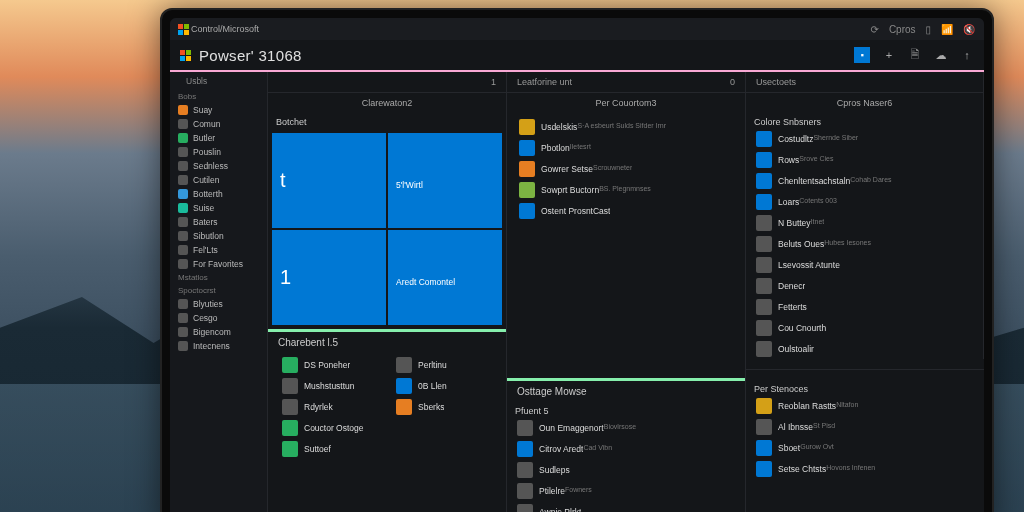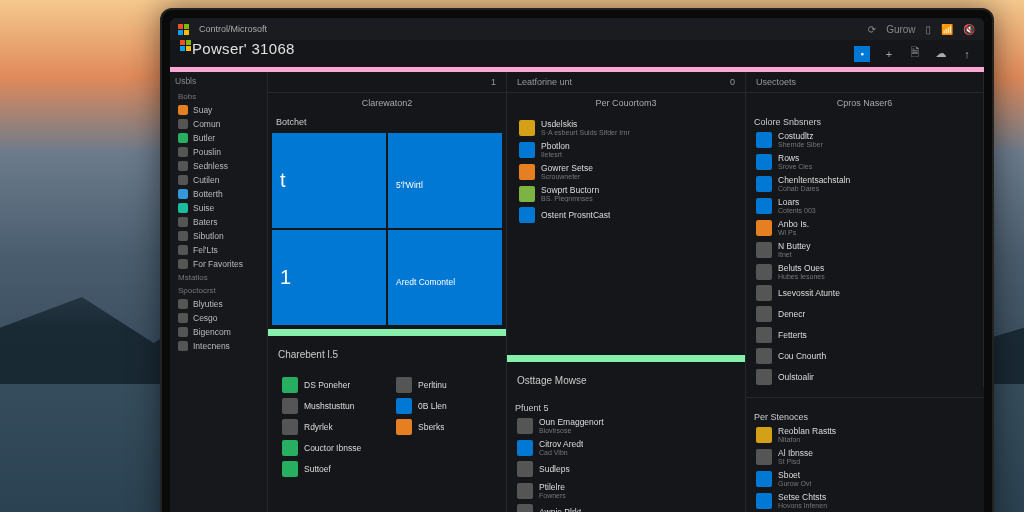--- a/index.html
+++ b/index.html
@@ -9,7 +9,7 @@
 .water{position:absolute;bottom:0;left:0;right:0;height:25%;background:linear-gradient(180deg,#4a6578 0%,#3a5568 100%);opacity:0.6}
 .tablet{position:absolute;top:8px;left:160px;right:30px;bottom:-20px;background:#0a0a0a;border-radius:12px 12px 0 0;border:2px solid #222;box-shadow:0 0 30px rgba(0,0,0,0.5);overflow:hidden}
 .screen{position:absolute;inset:8px;background:#141619;border-radius:6px;overflow:hidden;display:flex;flex-direction:column}
-.titlebar{height:22px;background:#1a1c20;display:flex;align-items:center;padding:0 8px;gap:10px;font-size:9px;color:#aaa}
+.titlebar{height:22px;background:#1a1c20;display:flex;align-items:center;padding:0 8px;gap:2px;font-size:9px;color:#aaa}
 .win-logo{display:grid;grid-template-columns:5px 5px;grid-template-rows:5px 5px;gap:1px}
 .wl-r{background:#f25022}.wl-g{background:#7fba00}.wl-b{background:#00a4ef}.wl-y{background:#ffb900}
 .titlebar-right{margin-left:auto;display:flex;gap:10px;align-items:center}

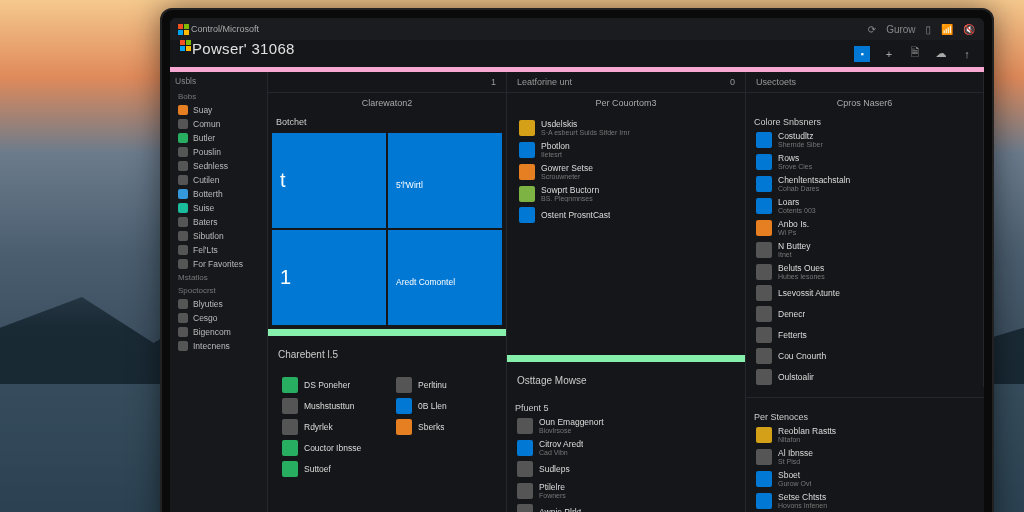--- a/index.html
+++ b/index.html
@@ -68,7 +68,7 @@
   <span>Control/Microsoft</span>
   <div class="titlebar-right">
     <span>⟳</span>
-    <span>Gurow</span>
+    <span>Cpros</span>
     <span>▯</span>
     <span>📶</span>
     <span>🔇</span>

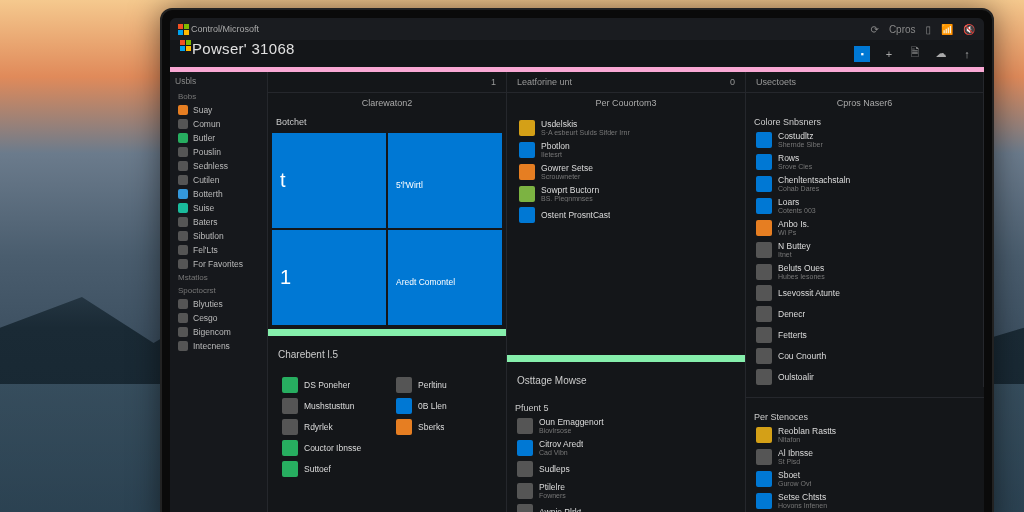--- a/index.html
+++ b/index.html
@@ -14,7 +14,7 @@
 .wl-r{background:#f25022}.wl-g{background:#7fba00}.wl-b{background:#00a4ef}.wl-y{background:#ffb900}
 .titlebar-right{margin-left:auto;display:flex;gap:10px;align-items:center}
 .titlebar-right span{color:#888;font-size:10px}
-.header{height:32px;display:flex;padding:0 10px;gap:1px;border-bottom:5px solid #f9a8d4}
+.header{height:32px;display:flex;align-items:center;padding:0 10px;gap:8px;border-bottom:2px solid #f9a8d4}
 .header-title{font-size:15px;font-weight:300;color:#e0e0e0;letter-spacing:0.3px}
 .header-right{margin-left:auto;display:flex;gap:12px;align-items:center}
 .hbtn{width:14px;height:14px;display:flex;align-items:center;justify-content:center;font-size:11px;color:#aaa;cursor:pointer}

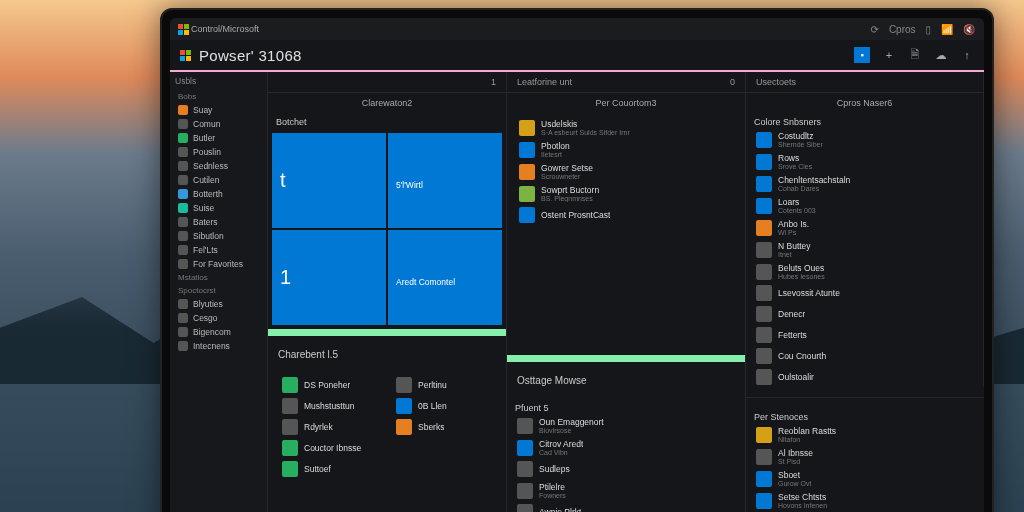--- a/index.html
+++ b/index.html
@@ -21,7 +21,7 @@
 .hbtn.blue{background:#0078d4;color:#fff;width:16px;height:16px;font-size:9px}
 .content{flex:1;display:flex;overflow:hidden}
 .sidebar{width:98px;background:#16181c;border-right:1px solid #25272c;overflow:hidden;display:flex;flex-direction:column;font-size:8.5px}
-.sb-header{padding:4px 5px;color:#888;font-size:8.5px}
+.sb-header{padding:4px 16px;color:#888;font-size:8.5px}
 .sb-label{padding:2px 8px;color:#777;font-size:8px}
 .sb-item{display:flex;align-items:center;gap:5px;padding:2px 8px;color:#bbb;cursor:pointer;font-size:8.5px}
 .sb-icon{width:10px;height:10px;border-radius:2px;flex-shrink:0}

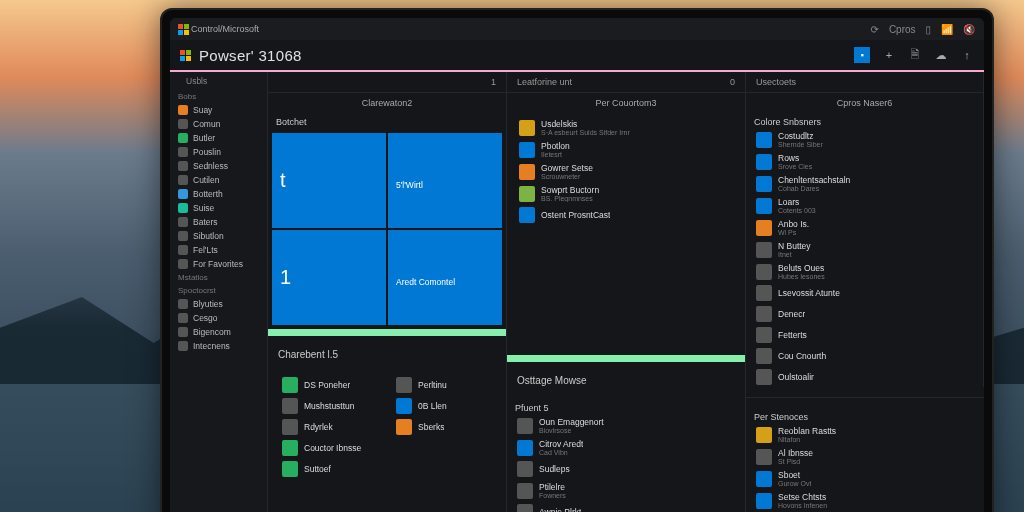--- a/index.html
+++ b/index.html
@@ -39,7 +39,7 @@
 .app-list{display:flex;flex-direction:column;gap:1px;padding:0 4px}
 .app-item{display:flex;align-items:center;gap:6px;padding:2px 4px;cursor:pointer}
 .app-icon{width:16px;height:16px;border-radius:2px;flex-shrink:0;display:flex;align-items:center;justify-content:center;font-size:8px;color:#fff}
-.app-text{display:flex;flex-direction:column;overflow:hidden}
+.app-text{display:flex;flex-direction:row;overflow:hidden}
 .app-name{font-size:8.5px;color:#ddd;white-space:nowrap;overflow:hidden;text-overflow:ellipsis}
 .app-sub{font-size:7px;color:#777;white-space:nowrap;overflow:hidden;text-overflow:ellipsis}
 .grid2{display:grid;grid-template-columns:1fr 1fr;gap:2px;padding:2px 6px}

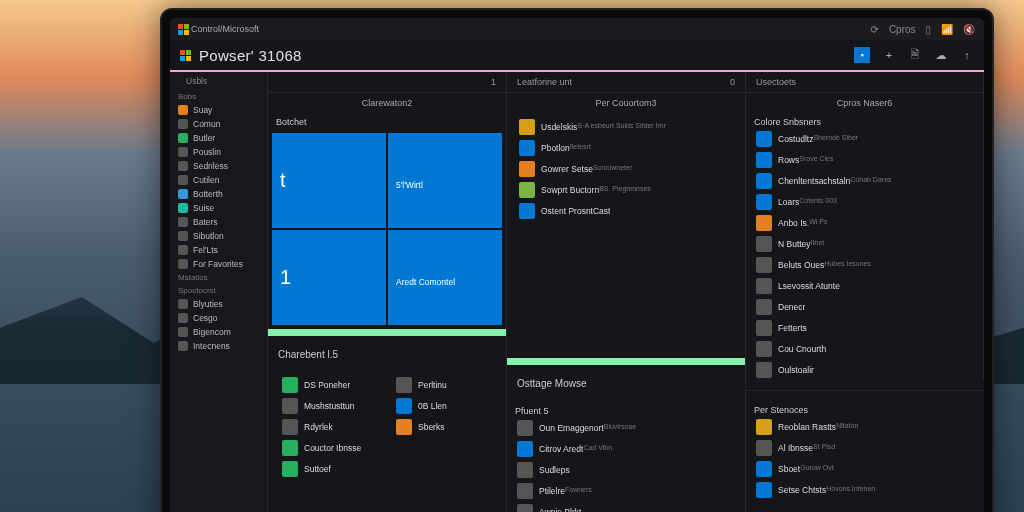--- a/index.html
+++ b/index.html
@@ -377,13 +377,6 @@
                   </div>
                 </div>
                 <div class="app-item">
-                  <div class="app-icon" style="background: rgb(230, 126, 34);"></div>
-                  <div class="app-text">
-                    <div class="app-name">Anbo Is.</div>
-                    <div class="app-sub">Wi Ps</div>
-                  </div>
-                </div>
-                <div class="app-item">
                   <div class="app-icon" style="background: rgb(85, 85, 85);"></div>
                   <div class="app-text">
                     <div class="app-name">N Buttey</div>

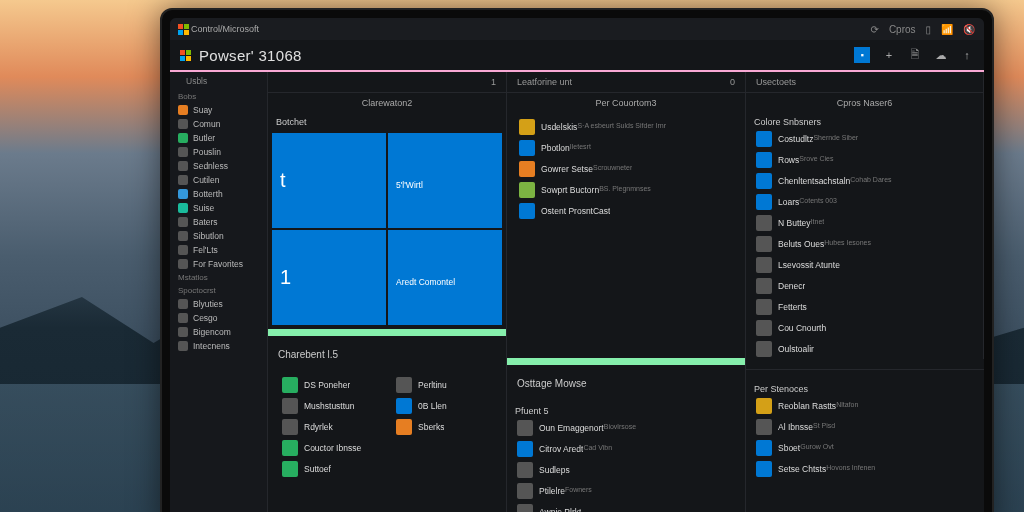--- a/index.html
+++ b/index.html
@@ -35,7 +35,7 @@
 .tile{background:#0078d4;aspect-ratio:1.2;display:flex;flex-direction:column;justify-content:center;align-items:flex-start;padding:8px;color:#fff;font-size:9px;position:relative}
 .tile-num{font-size:20px;font-weight:300}
 .tile-label{font-size:8.5px;margin-top:9px}
-.section-title{padding:13px 10px;font-size:10px;color:#ccc;border-top:7px solid #86efac}
+.section-title{padding:5px 10px;font-size:10px;color:#ccc;border-top:3px solid #86efac}
 .app-list{display:flex;flex-direction:column;gap:1px;padding:0 4px}
 .app-item{display:flex;align-items:center;gap:6px;padding:2px 4px;cursor:pointer}
 .app-icon{width:16px;height:16px;border-radius:2px;flex-shrink:0;display:flex;align-items:center;justify-content:center;font-size:8px;color:#fff}

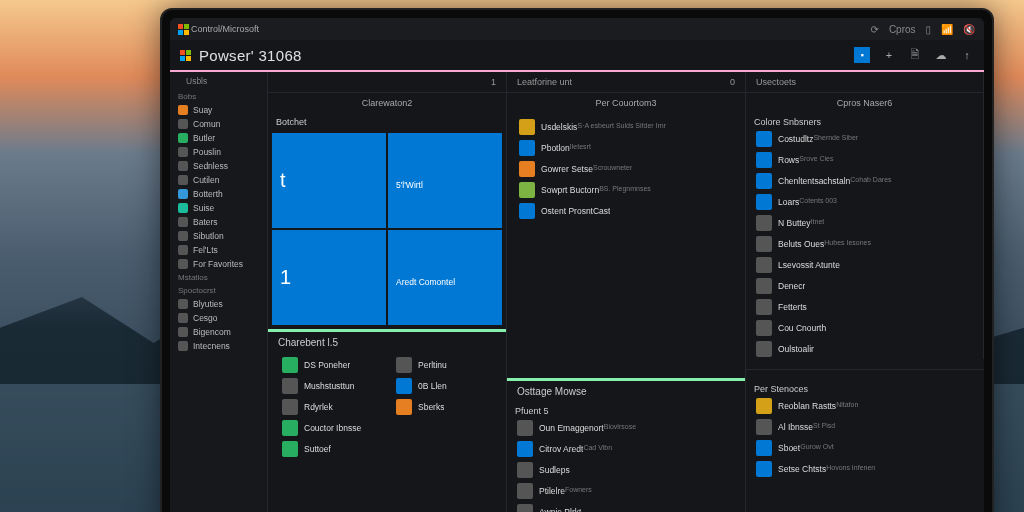--- a/index.html
+++ b/index.html
@@ -217,7 +217,7 @@
                 <div class="app-item">
                   <div class="app-icon" style="background: rgb(39, 174, 96);"></div>
                   <div class="app-text">
-                    <div class="app-name">Couctor Ibnsse</div>
+                    <div class="app-name">Couctor Ostoge</div>
                   </div>
                 </div>
                 <div class="app-item">

